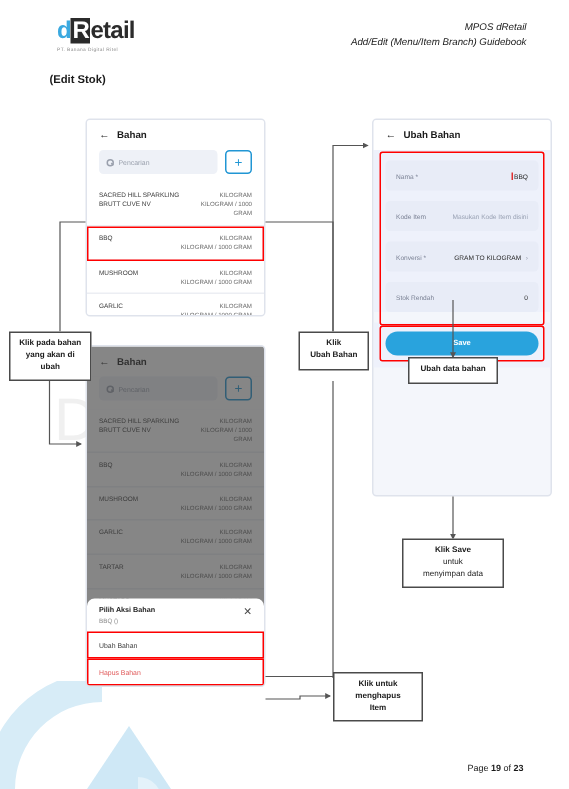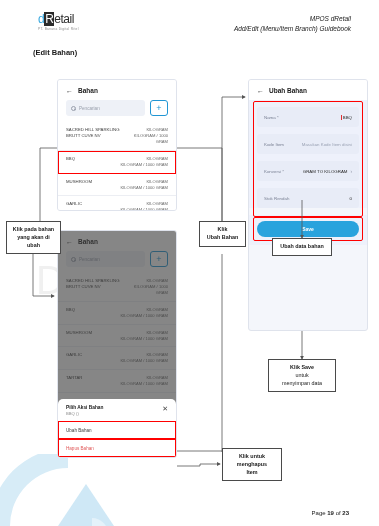--- a/index.html
+++ b/index.html
@@ -29,7 +29,7 @@
 
   
   .logo-wrap { position: absolute; left: 38px; top: 13px; width: 92px; }
-  .logo-txt { font-size: 12px; font-weight: normal; letter-spacing: -.5px; line-height: 1; }
+  .logo-txt { font-size: 16px; font-weight: bold; letter-spacing: -.5px; line-height: 1; }
   .logo-d { color: #3aa9e0; }
   .logo-r { background: #2b2b2b; color: #fff; padding: 0 1px; }
   .logo-rest { color: #2b2b2b; }

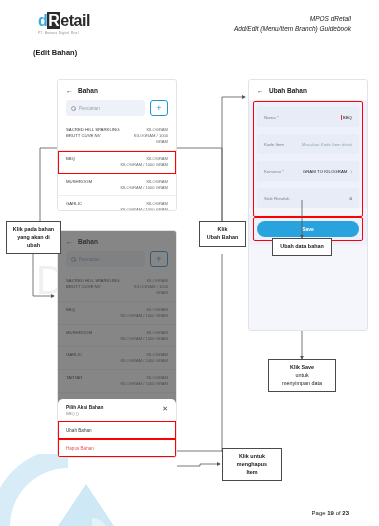--- a/index.html
+++ b/index.html
@@ -205,7 +205,7 @@
     <div>Add/Edit (Menu/Item Branch) Guidebook</div>
   </div>
 
-  <div class="section-title">(Edit Bahan)</div>
+  <div class="section-title">(Edit Stok)</div>
 
   <div class="phone" id="phone1">
     <div class="ph-head">

